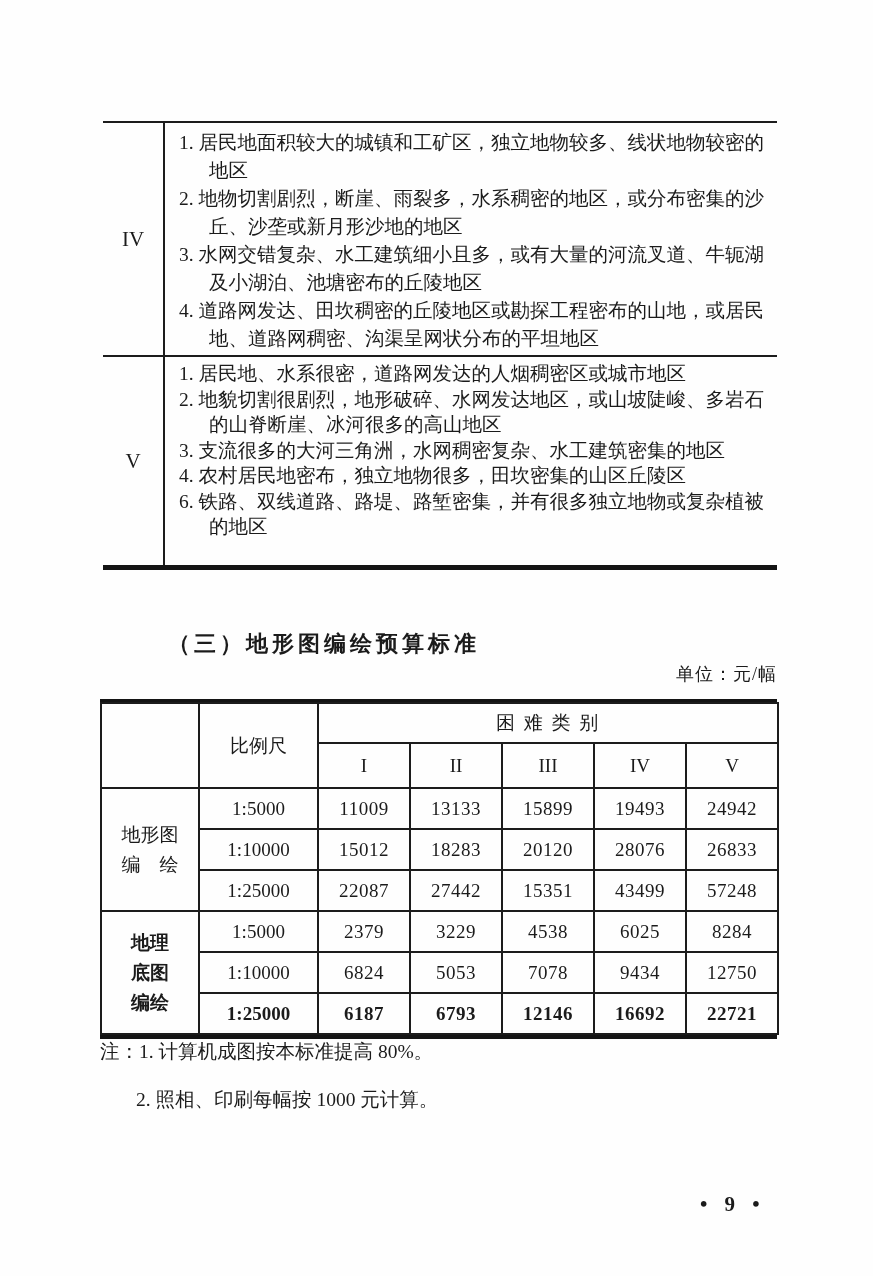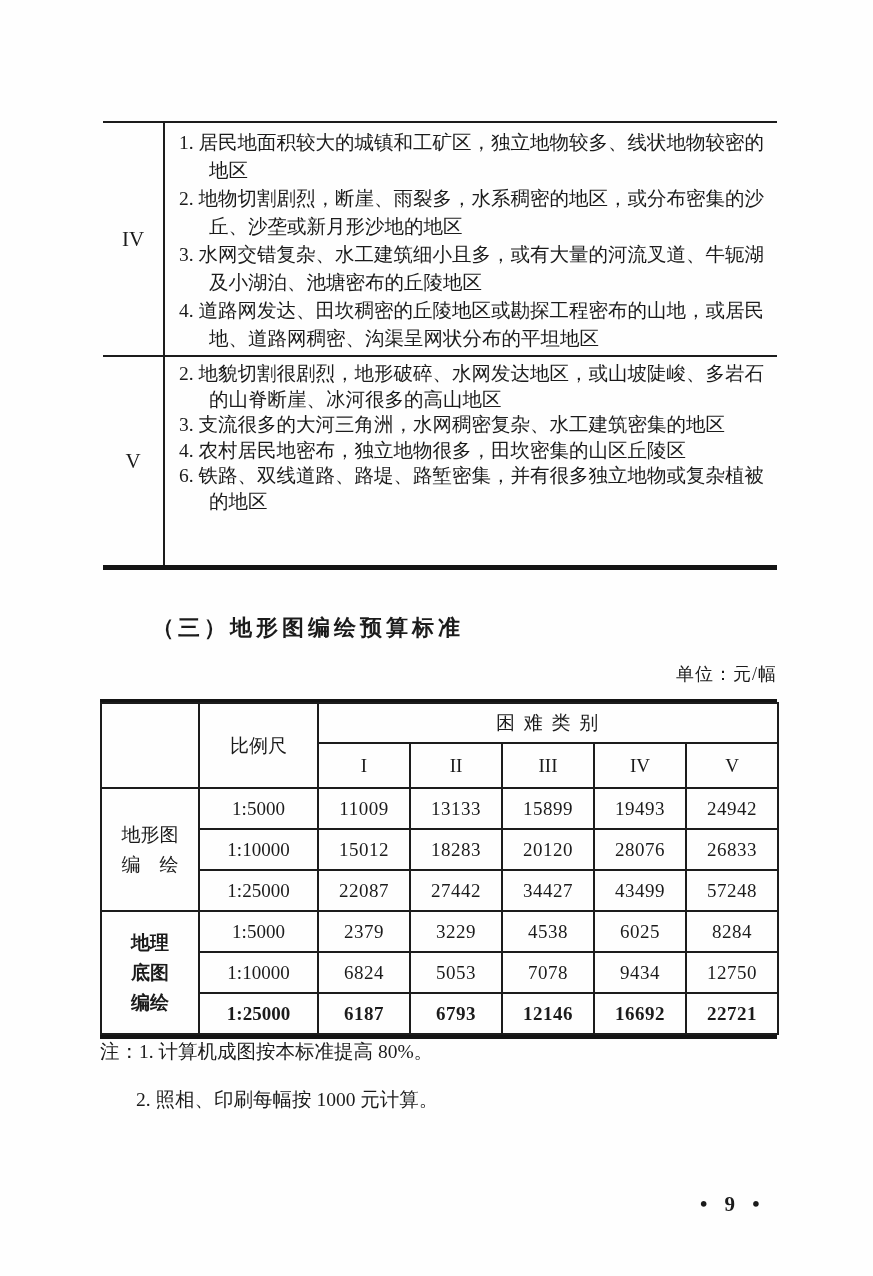--- a/index.html
+++ b/index.html
@@ -91,6 +91,7 @@
     <div class="diff-row diff-row-v">
       <div class="grade-cell">V</div>
       <div class="desc-cell">
+        <div class="item">1. 居民地、水系很密，道路网发达的人烟稠密区或城市地区</div>
         <div class="item">2. 地貌切割很剧烈，地形破碎、水网发达地区，或山坡陡峻、多岩石的山脊断崖、冰河很多的高山地区</div>
         <div class="item">3. 支流很多的大河三角洲，水网稠密复杂、水工建筑密集的地区</div>
         <div class="item">4. 农村居民地密布，独立地物很多，田坎密集的山区丘陵区</div>

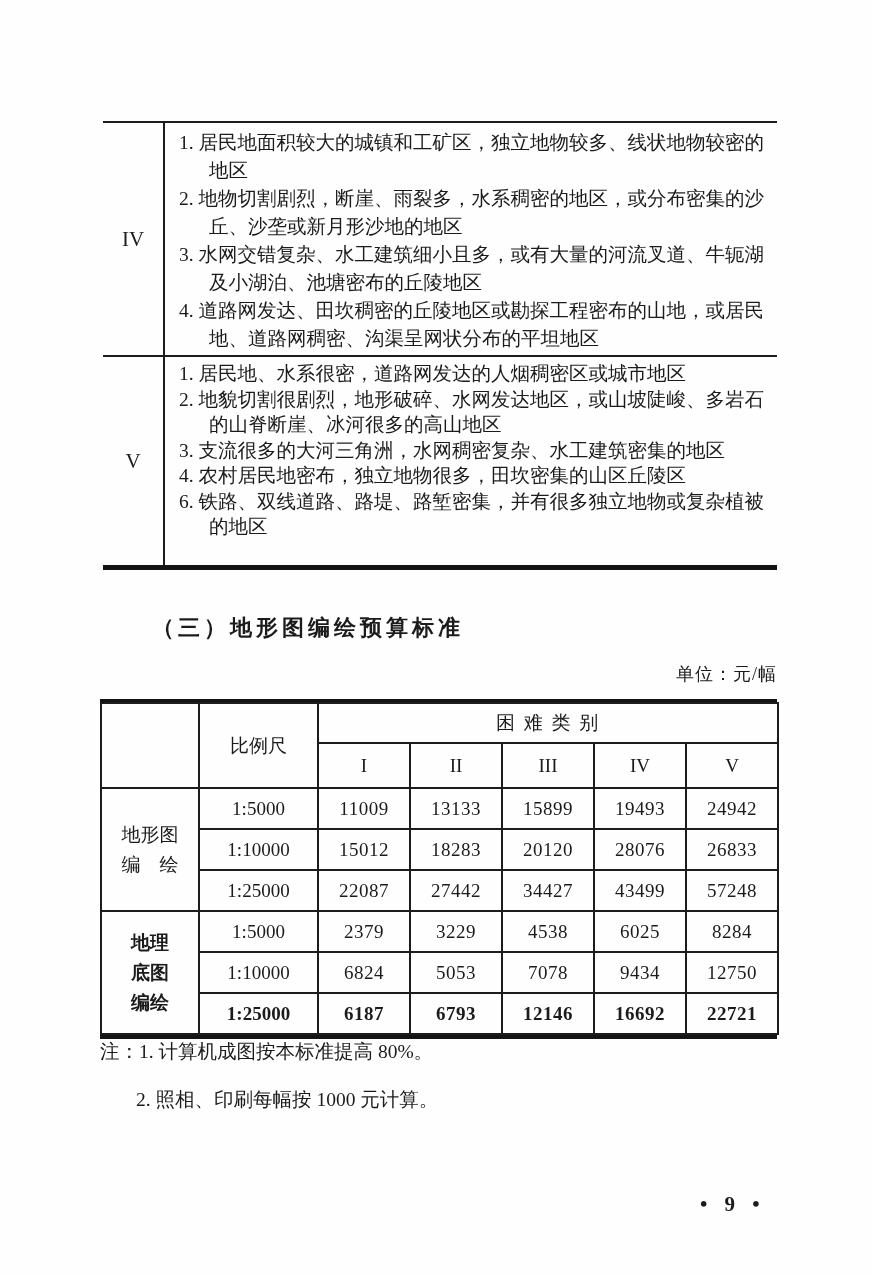--- a/index.html
+++ b/index.html
@@ -37,7 +37,7 @@
   
   .sec-heading{
     position:absolute;left:152px;top:613px;
-    font-size:22px;font-weight:bold;letter-spacing:4px;margin:0;
+    font-size:22px;font-weight:bold;letter-spacing:4px;margin:16px;
   }
   .unit-label{
     position:absolute;right:96px;top:662px;

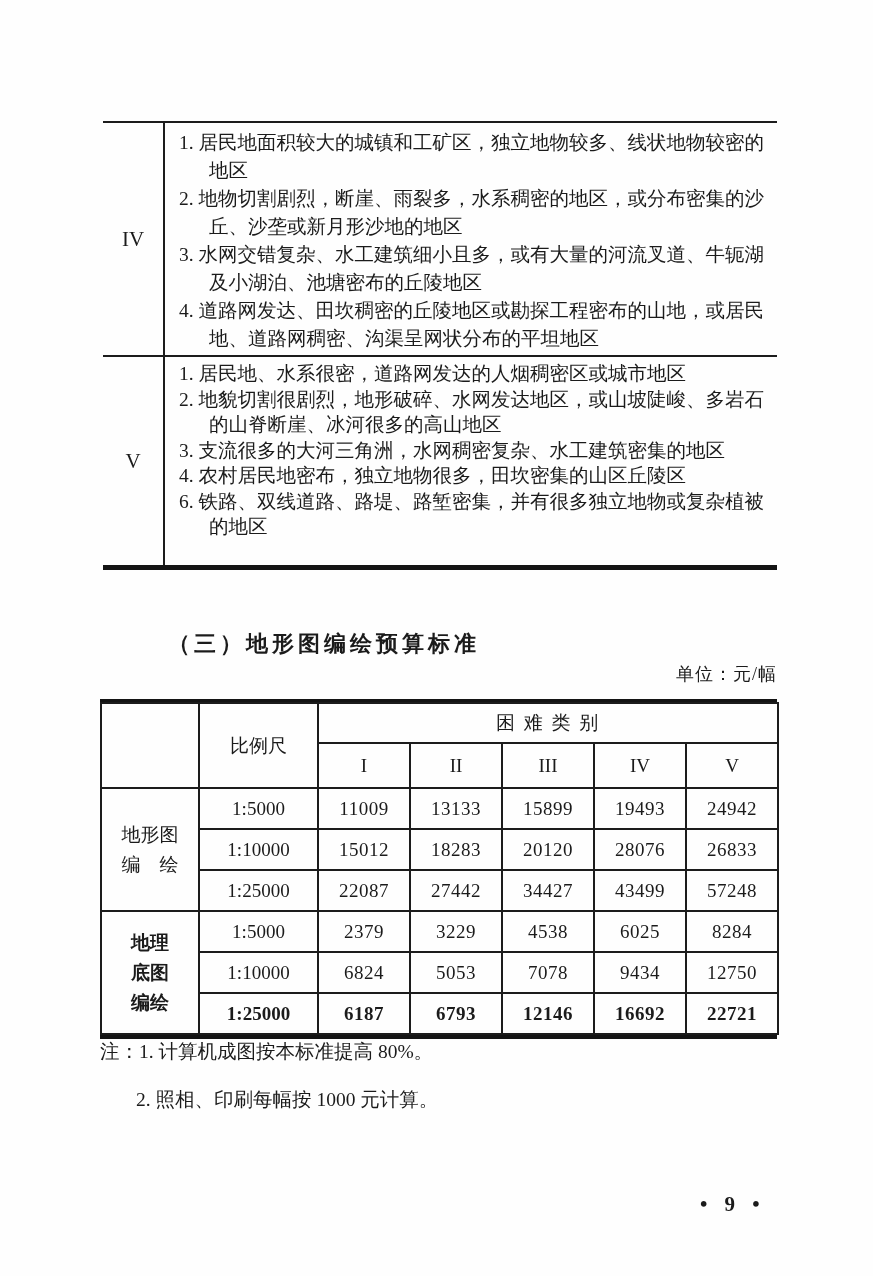--- a/index.html
+++ b/index.html
@@ -152,7 +152,7 @@
           <td class="bbthick">1:25000</td>
           <td class="numcell bbthick">22087</td>
           <td class="numcell bbthick">27442</td>
-          <td class="numcell bbthick">34427</td>
+          <td class="numcell bbthick">15351</td>
           <td class="numcell bbthick">43499</td>
           <td class="numcell br0 bbthick">57248</td>
         </tr>

